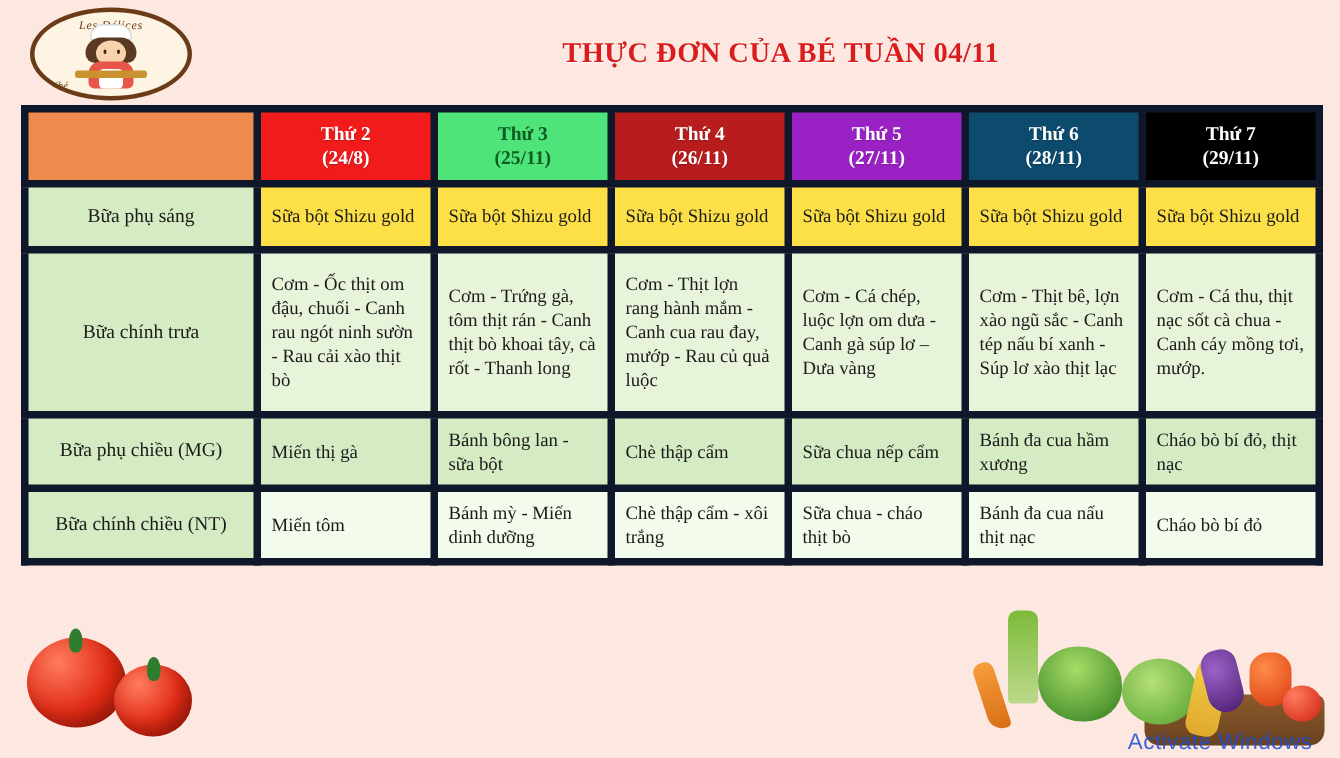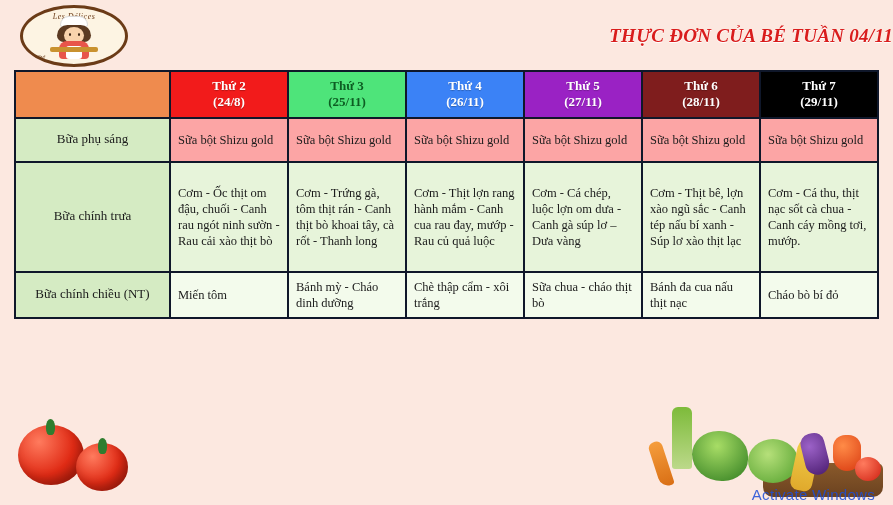--- a/index.html
+++ b/index.html
@@ -107,12 +107,11 @@
   }
   .title-block {
     flex: 1;
-    text-align: right;
+    text-align: center;
     color: #d91c1c;
     font-weight: bold;
     line-height: 1.25;
     text-shadow: 0 1px 0 #fff;
-    font-style: italic;
   }
   .title-1 { font-size: 19px; letter-spacing: .3px; }
   .title-2 { font-size: 19px; letter-spacing: .3px; }

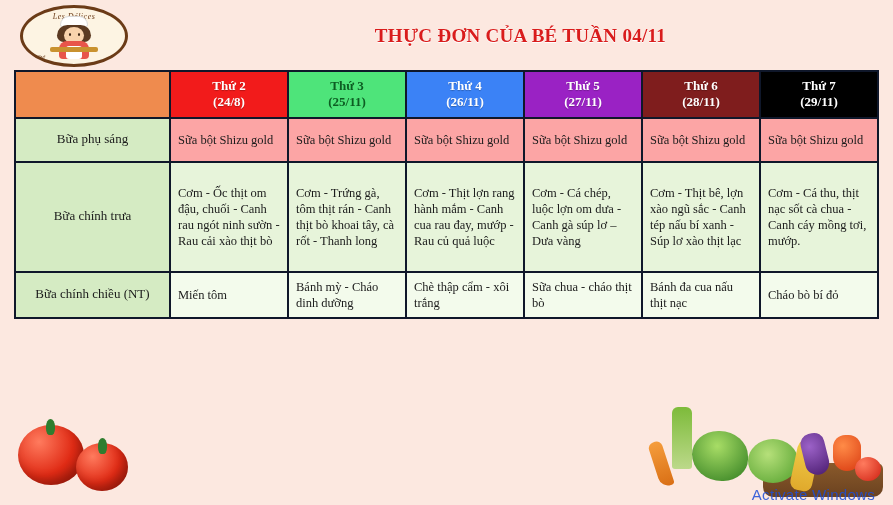--- a/index.html
+++ b/index.html
@@ -127,7 +127,7 @@
     table-layout: fixed;
   }
   td, th {
-    border: 2px solid #0f172a;
+    border: 5px solid #0f172a;
     vertical-align: middle;
     padding: 6px 7px;
     font-size: 12.5px;

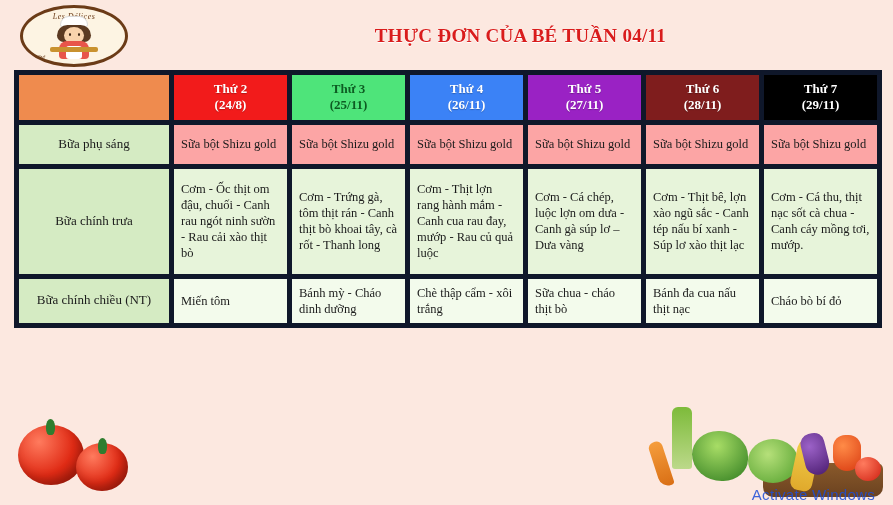--- a/index.html
+++ b/index.html
@@ -149,7 +149,7 @@
   th.h0 { background: #ef8b4e; }
   th.h1 { background: #f21b1b; }
   th.h2 { background: #4ee47a; color:#0d5c22; text-shadow:none;}
-  th.h3 { background: #3b82f6; }
+  th.h3 { background: #b91c1c; }
   th.h4 { background: #9a22c4; }
   th.h5 { background: #7f1d1d; }
   th.h6 { background: #000000; }

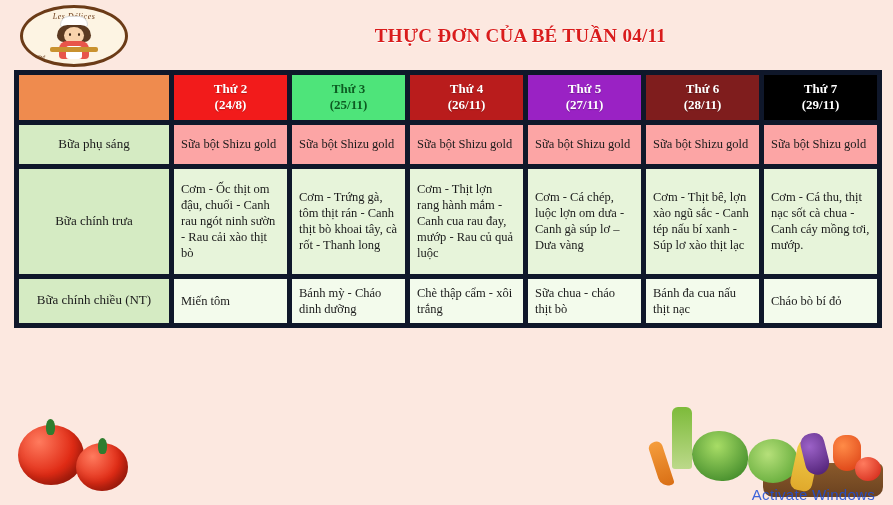--- a/index.html
+++ b/index.html
@@ -151,7 +151,7 @@
   th.h2 { background: #4ee47a; color:#0d5c22; text-shadow:none;}
   th.h3 { background: #b91c1c; }
   th.h4 { background: #9a22c4; }
-  th.h5 { background: #7f1d1d; }
+  th.h5 { background: #0c4a6e; }
   th.h6 { background: #000000; }
 
   td.rowlabel {

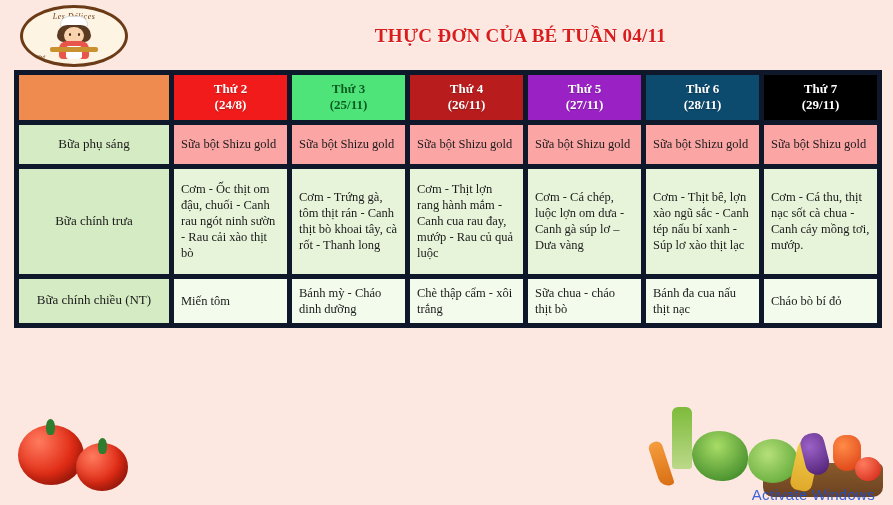--- a/index.html
+++ b/index.html
@@ -159,7 +159,7 @@
     text-align: center;
     font-size: 13px;
   }
-  td.cell-a { background: #fca5a5; }
+  td.cell-a { background: #fde047; }
   td.cell-b { background: #e7f4da; margin-left: 28px; }
   td.cell-c { background: #d5ebc3; }
   td.cell-d { background: #f3fbec; }

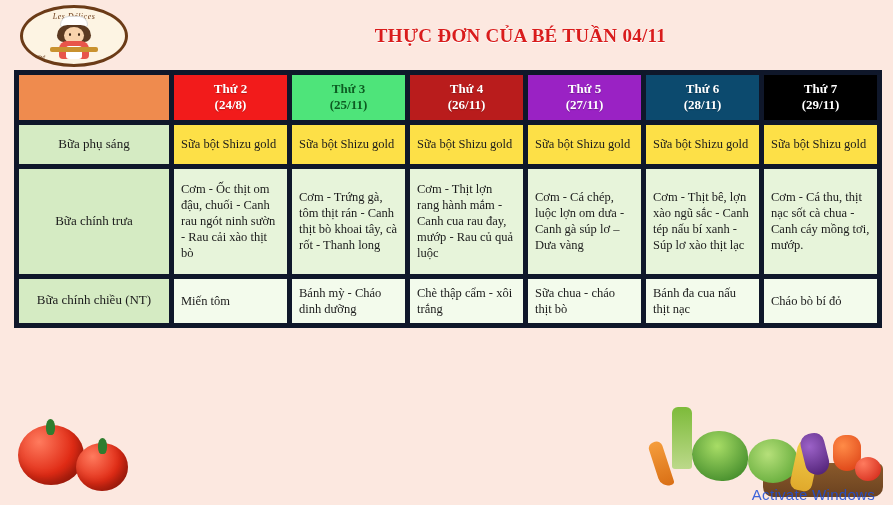--- a/index.html
+++ b/index.html
@@ -346,6 +346,15 @@
         <td class="cell-b">Cơm - Thịt bê, lợn xào ngũ sắc - Canh tép nấu bí xanh - Súp lơ xào thịt lạc</td>
         <td class="cell-b">Cơm - Cá thu, thịt nạc sốt cà chua - Canh cáy mồng tơi, mướp.</td>
       </tr>
+      <tr class="r2">
+        <td class="rowlabel">Bữa phụ chiều (MG)</td>
+        <td class="cell-c">Miến thị gà</td>
+        <td class="cell-c">Bánh bông lan - sữa bột</td>
+        <td class="cell-c">Chè thập cẩm</td>
+        <td class="cell-c">Sữa chua nếp cẩm</td>
+        <td class="cell-c">Bánh đa cua hầm xương</td>
+        <td class="cell-c">Cháo bò bí đỏ, thịt nạc</td>
+      </tr>
       <tr class="r3">
         <td class="rowlabel">Bữa chính chiều (NT)</td>
         <td class="cell-d">Miến tôm</td>

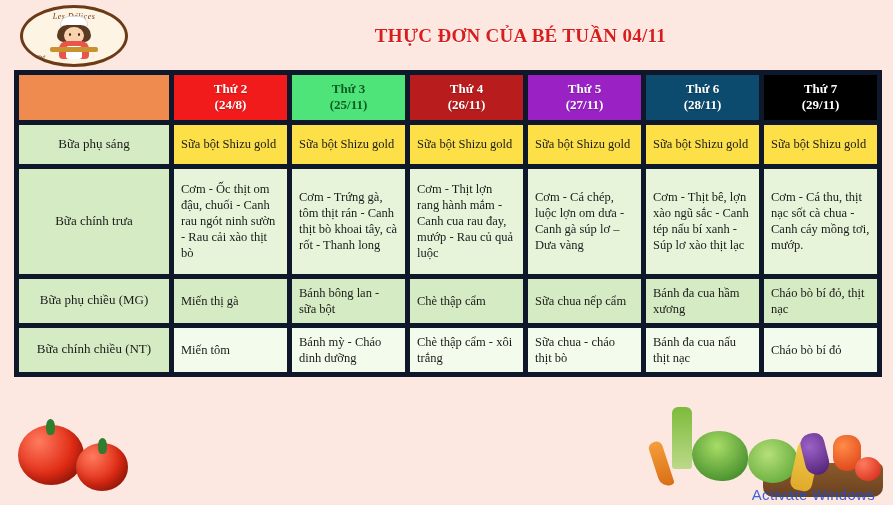--- a/index.html
+++ b/index.html
@@ -358,7 +358,7 @@
       <tr class="r3">
         <td class="rowlabel">Bữa chính chiều (NT)</td>
         <td class="cell-d">Miến tôm</td>
-        <td class="cell-d">Bánh mỳ - Cháo dinh dưỡng</td>
+        <td class="cell-d">Bánh mỳ - Miến dinh dưỡng</td>
         <td class="cell-d">Chè thập cẩm - xôi trắng</td>
         <td class="cell-d">Sữa chua - cháo thịt bò</td>
         <td class="cell-d">Bánh đa cua nấu thịt nạc</td>

